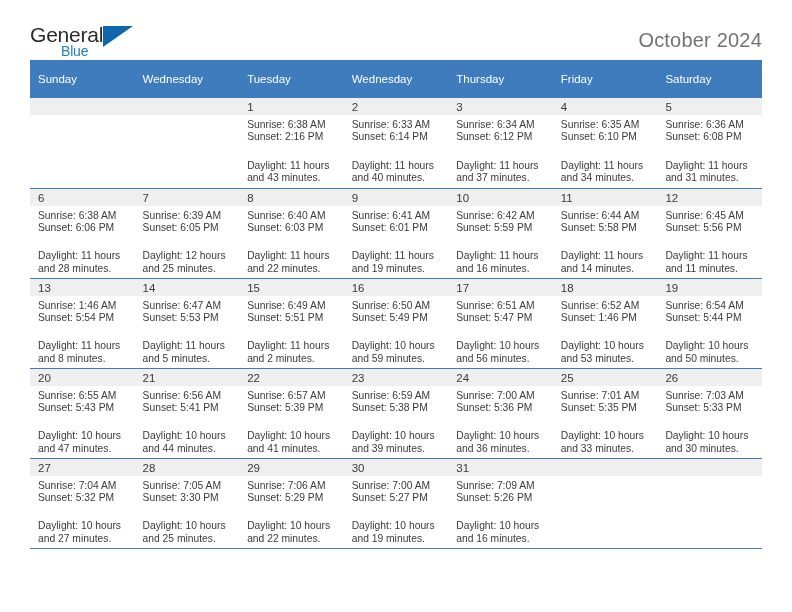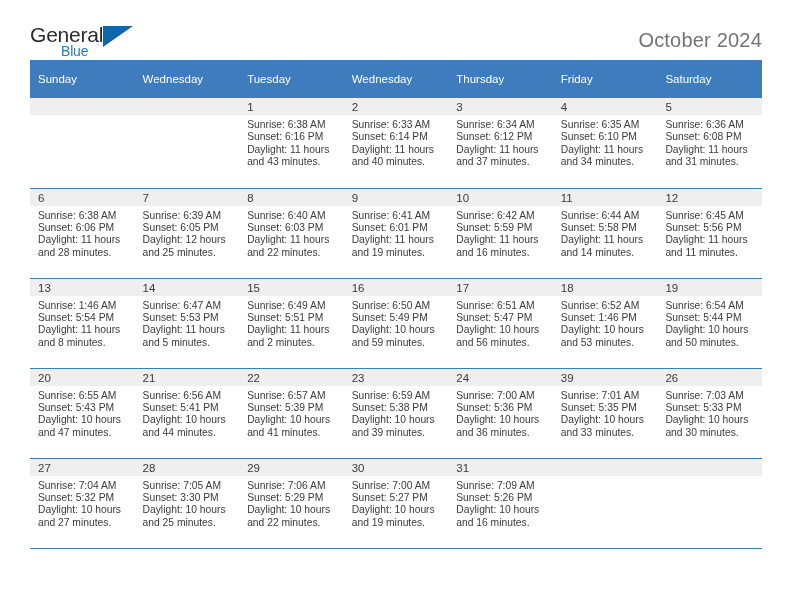--- a/index.html
+++ b/index.html
@@ -176,7 +176,7 @@
               <div class="daynum-band">1</div>
               <div class="cell-body">
                 <div>Sunrise: 6:38 AM</div>
-                <div>Sunset: 6:16 PM</div>
+                <div>Sunset: 2:16 PM</div>
                 <div class="wrap">Daylight: 11 hours and 43 minutes.</div>
               </div>
             </div>

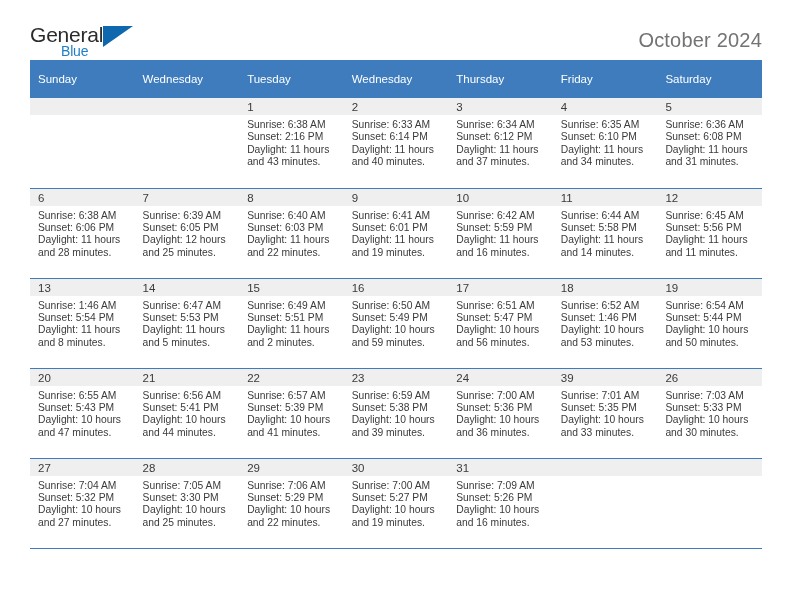--- a/index.html
+++ b/index.html
@@ -117,7 +117,7 @@
     color: #3a3a3a;
   }
   .cell-body div { white-space: nowrap; }
-  .cell-body .wrap { white-space: normal; }
+  .cell-body .wrap { white-space: normal; margin-top: 16px; }
   .bottom-rule {
     width: 732px;
     height: 1px;

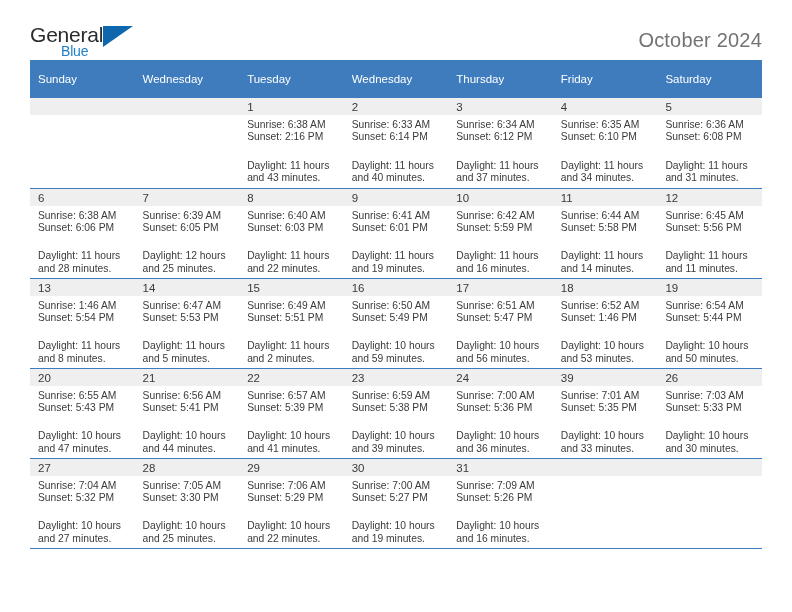--- a/index.html
+++ b/index.html
@@ -422,7 +422,7 @@
           </td>
         <td>
             <div class="cell-inner">
-              <div class="daynum-band">39</div>
+              <div class="daynum-band">25</div>
               <div class="cell-body">
                 <div>Sunrise: 7:01 AM</div>
                 <div>Sunset: 5:35 PM</div>

